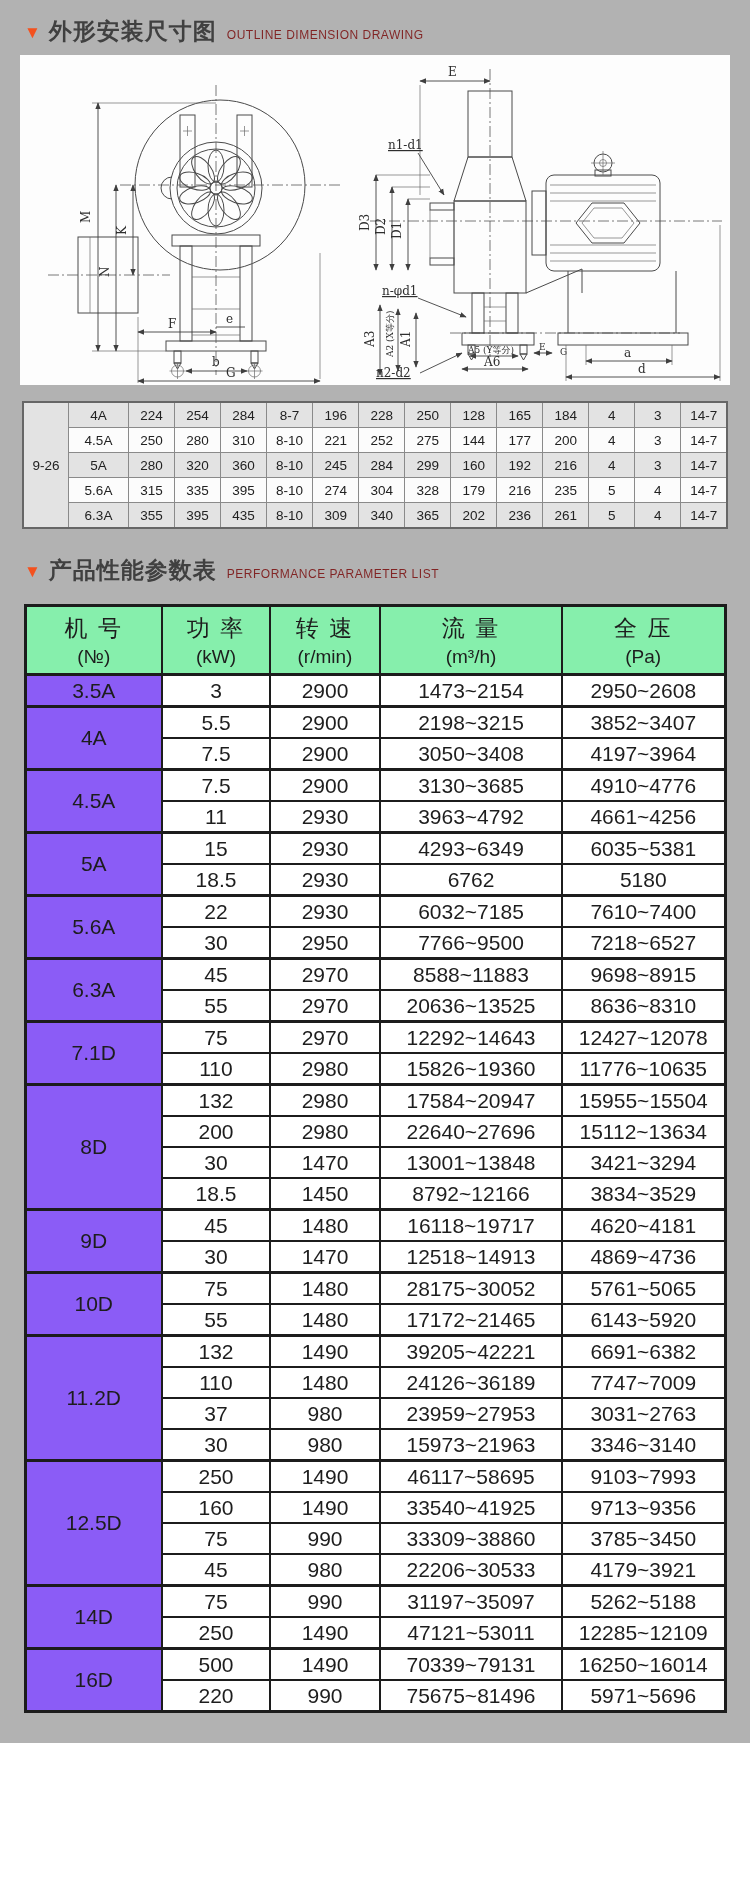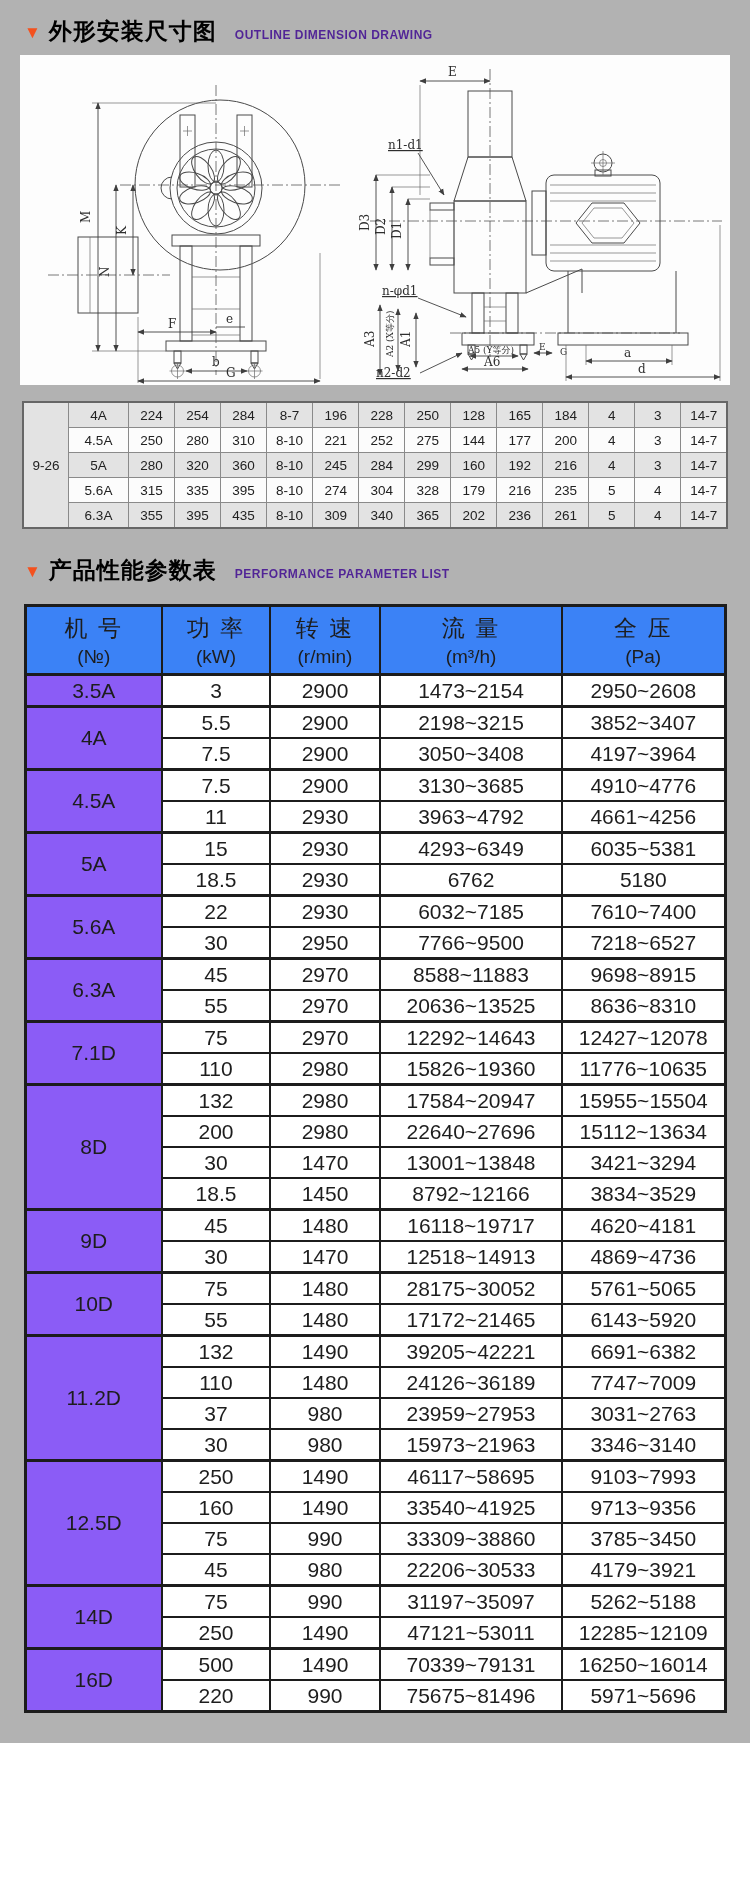--- a/index.html
+++ b/index.html
@@ -17,7 +17,7 @@
   .gray{background:#b2b2b2;padding-bottom:30px;}
   .sec{display:flex;align-items:baseline;padding:16px 0 8px 24px;}
   .sec .arrow{color:#f4511e;font-size:17px;margin-right:8px;transform:translateY(-1px);}
-  .sec .t{color:#000000;font-size:23px;font-weight:700;letter-spacing:1px;}
+  .sec .t{color:#404040;font-size:23px;font-weight:700;letter-spacing:1px;}
   .sec .s{color:#4c1d95;font-size:12px;font-weight:700;margin-left:18px;letter-spacing:.5px;opacity:.95;}
 
   

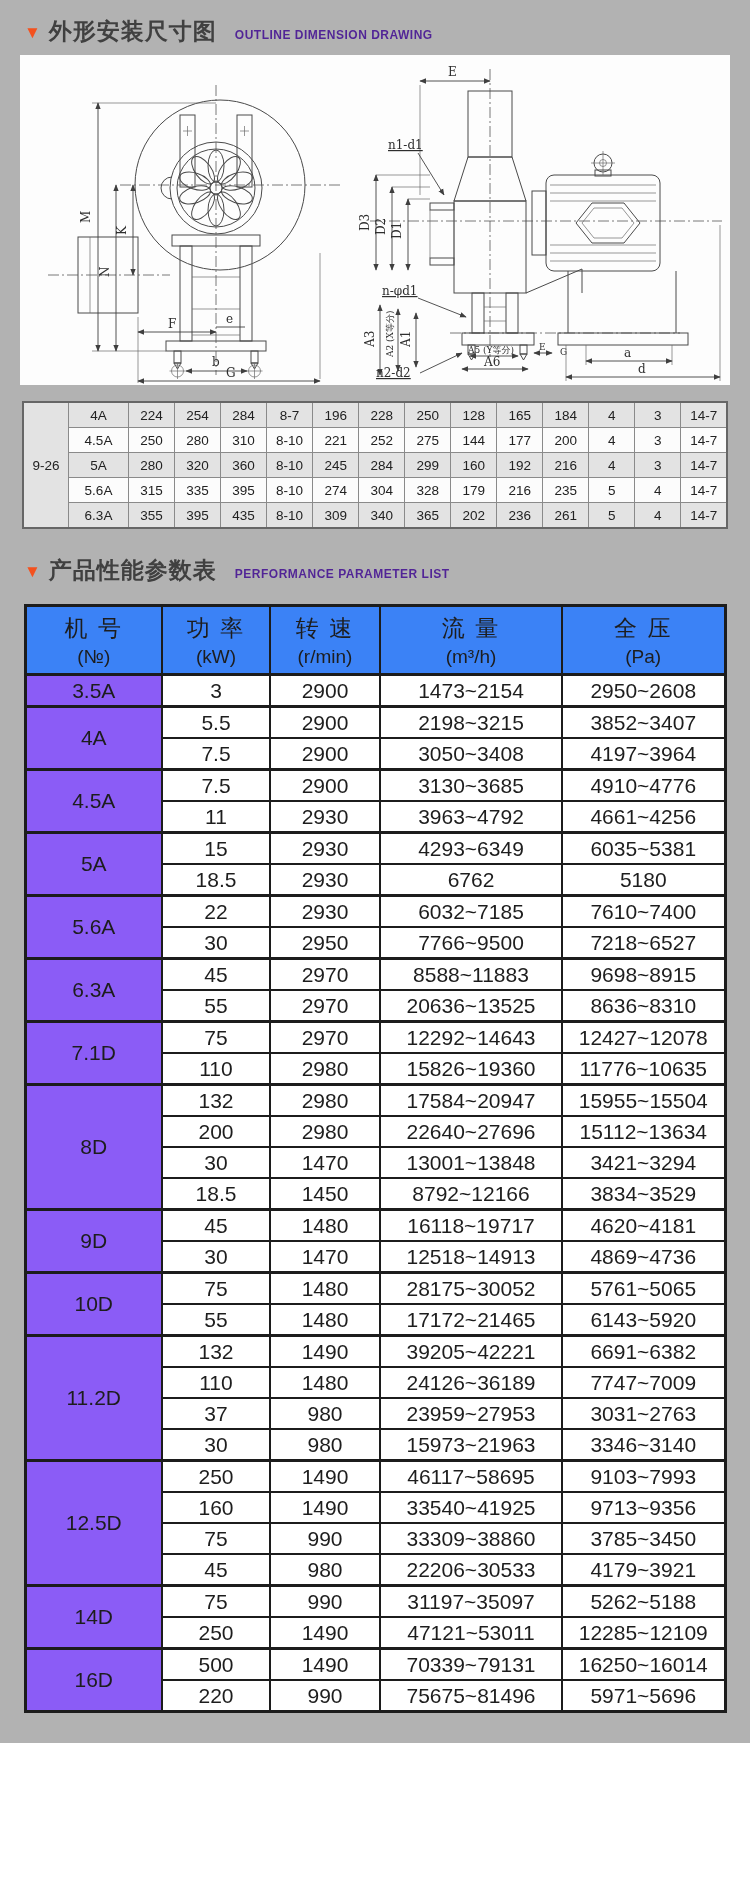--- a/index.html
+++ b/index.html
@@ -18,7 +18,7 @@
   .sec{display:flex;align-items:baseline;padding:16px 0 8px 24px;}
   .sec .arrow{color:#f4511e;font-size:17px;margin-right:8px;transform:translateY(-1px);}
   .sec .t{color:#404040;font-size:23px;font-weight:700;letter-spacing:1px;}
-  .sec .s{color:#4c1d95;font-size:12px;font-weight:700;margin-left:18px;letter-spacing:.5px;opacity:.95;}
+  .sec .s{color:#7f1d1d;font-size:12px;font-weight:400;margin-left:10px;letter-spacing:.5px;opacity:.95;}
 
   
   .panel{margin:0 20px;background:#fdfdfd;height:330px;overflow:hidden;}

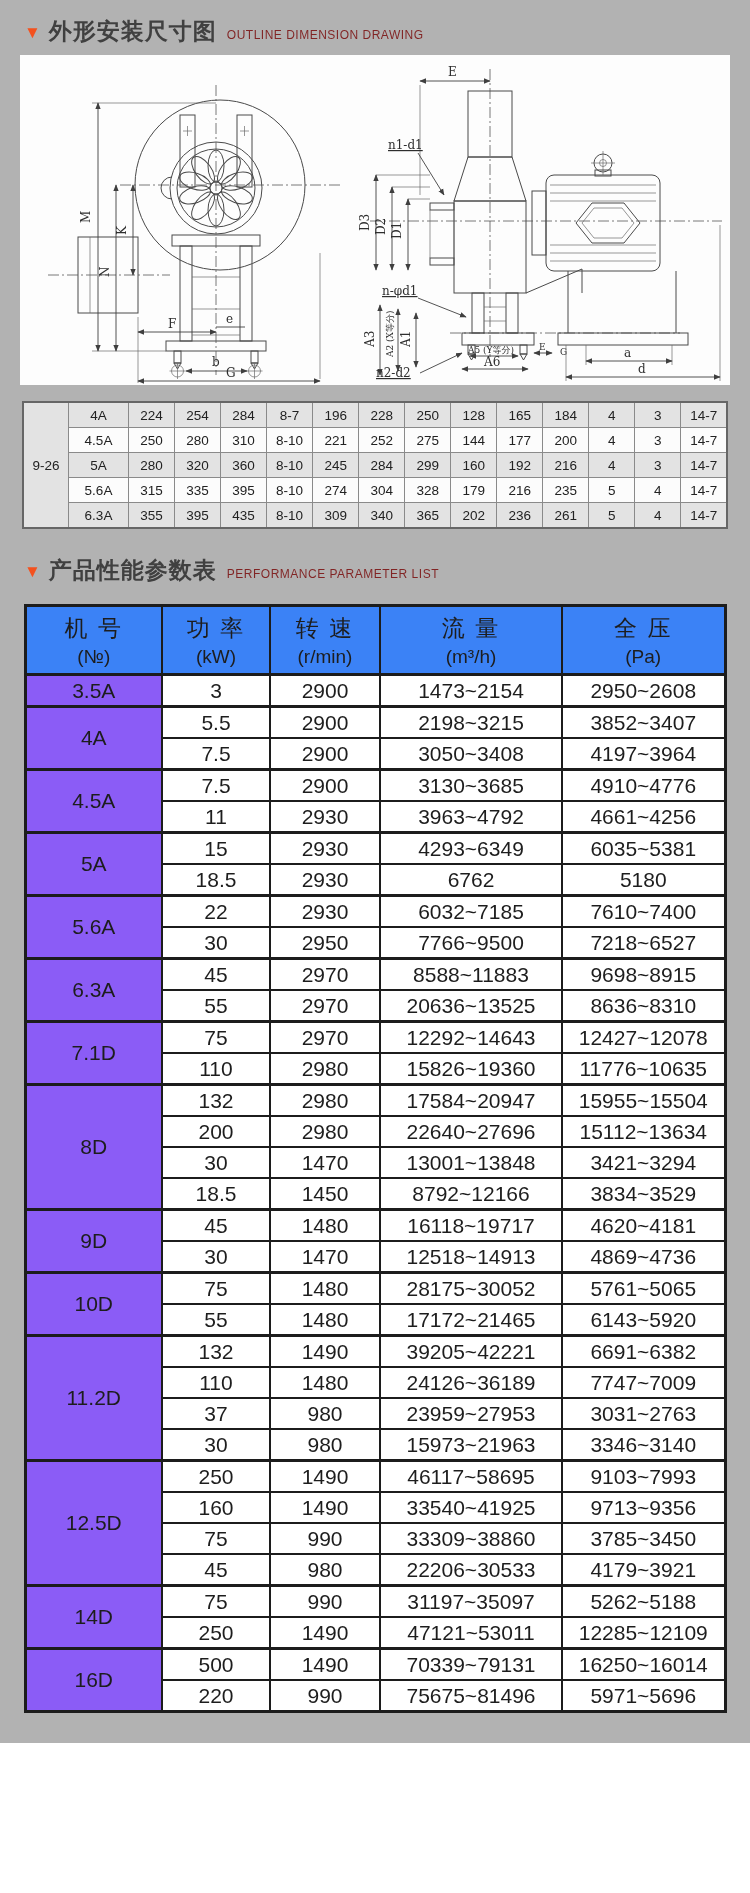--- a/index.html
+++ b/index.html
@@ -42,7 +42,7 @@
   
   .perf-table{margin:10px auto 0;width:700px;table-layout:fixed;color:#1d1d1d;background:#fff;
               border:3px solid #1c1c1c;}
-  .perf-table th{border:2px solid #1c1c1c;background:#3b82f6;font-weight:400;padding:6px 14px 5px;}
+  .perf-table th{border:2px solid #1c1c1c;background:#86efac;font-weight:400;padding:6px 14px 5px;}
   .perf-table th .h1{font-size:23px;letter-spacing:2px;}
   .perf-table th .h2{font-size:19px;margin-top:2px;}
   .perf-table td{border:2px solid #1c1c1c;text-align:center;height:29px;font-size:21px;padding:0;background:#fff;}

